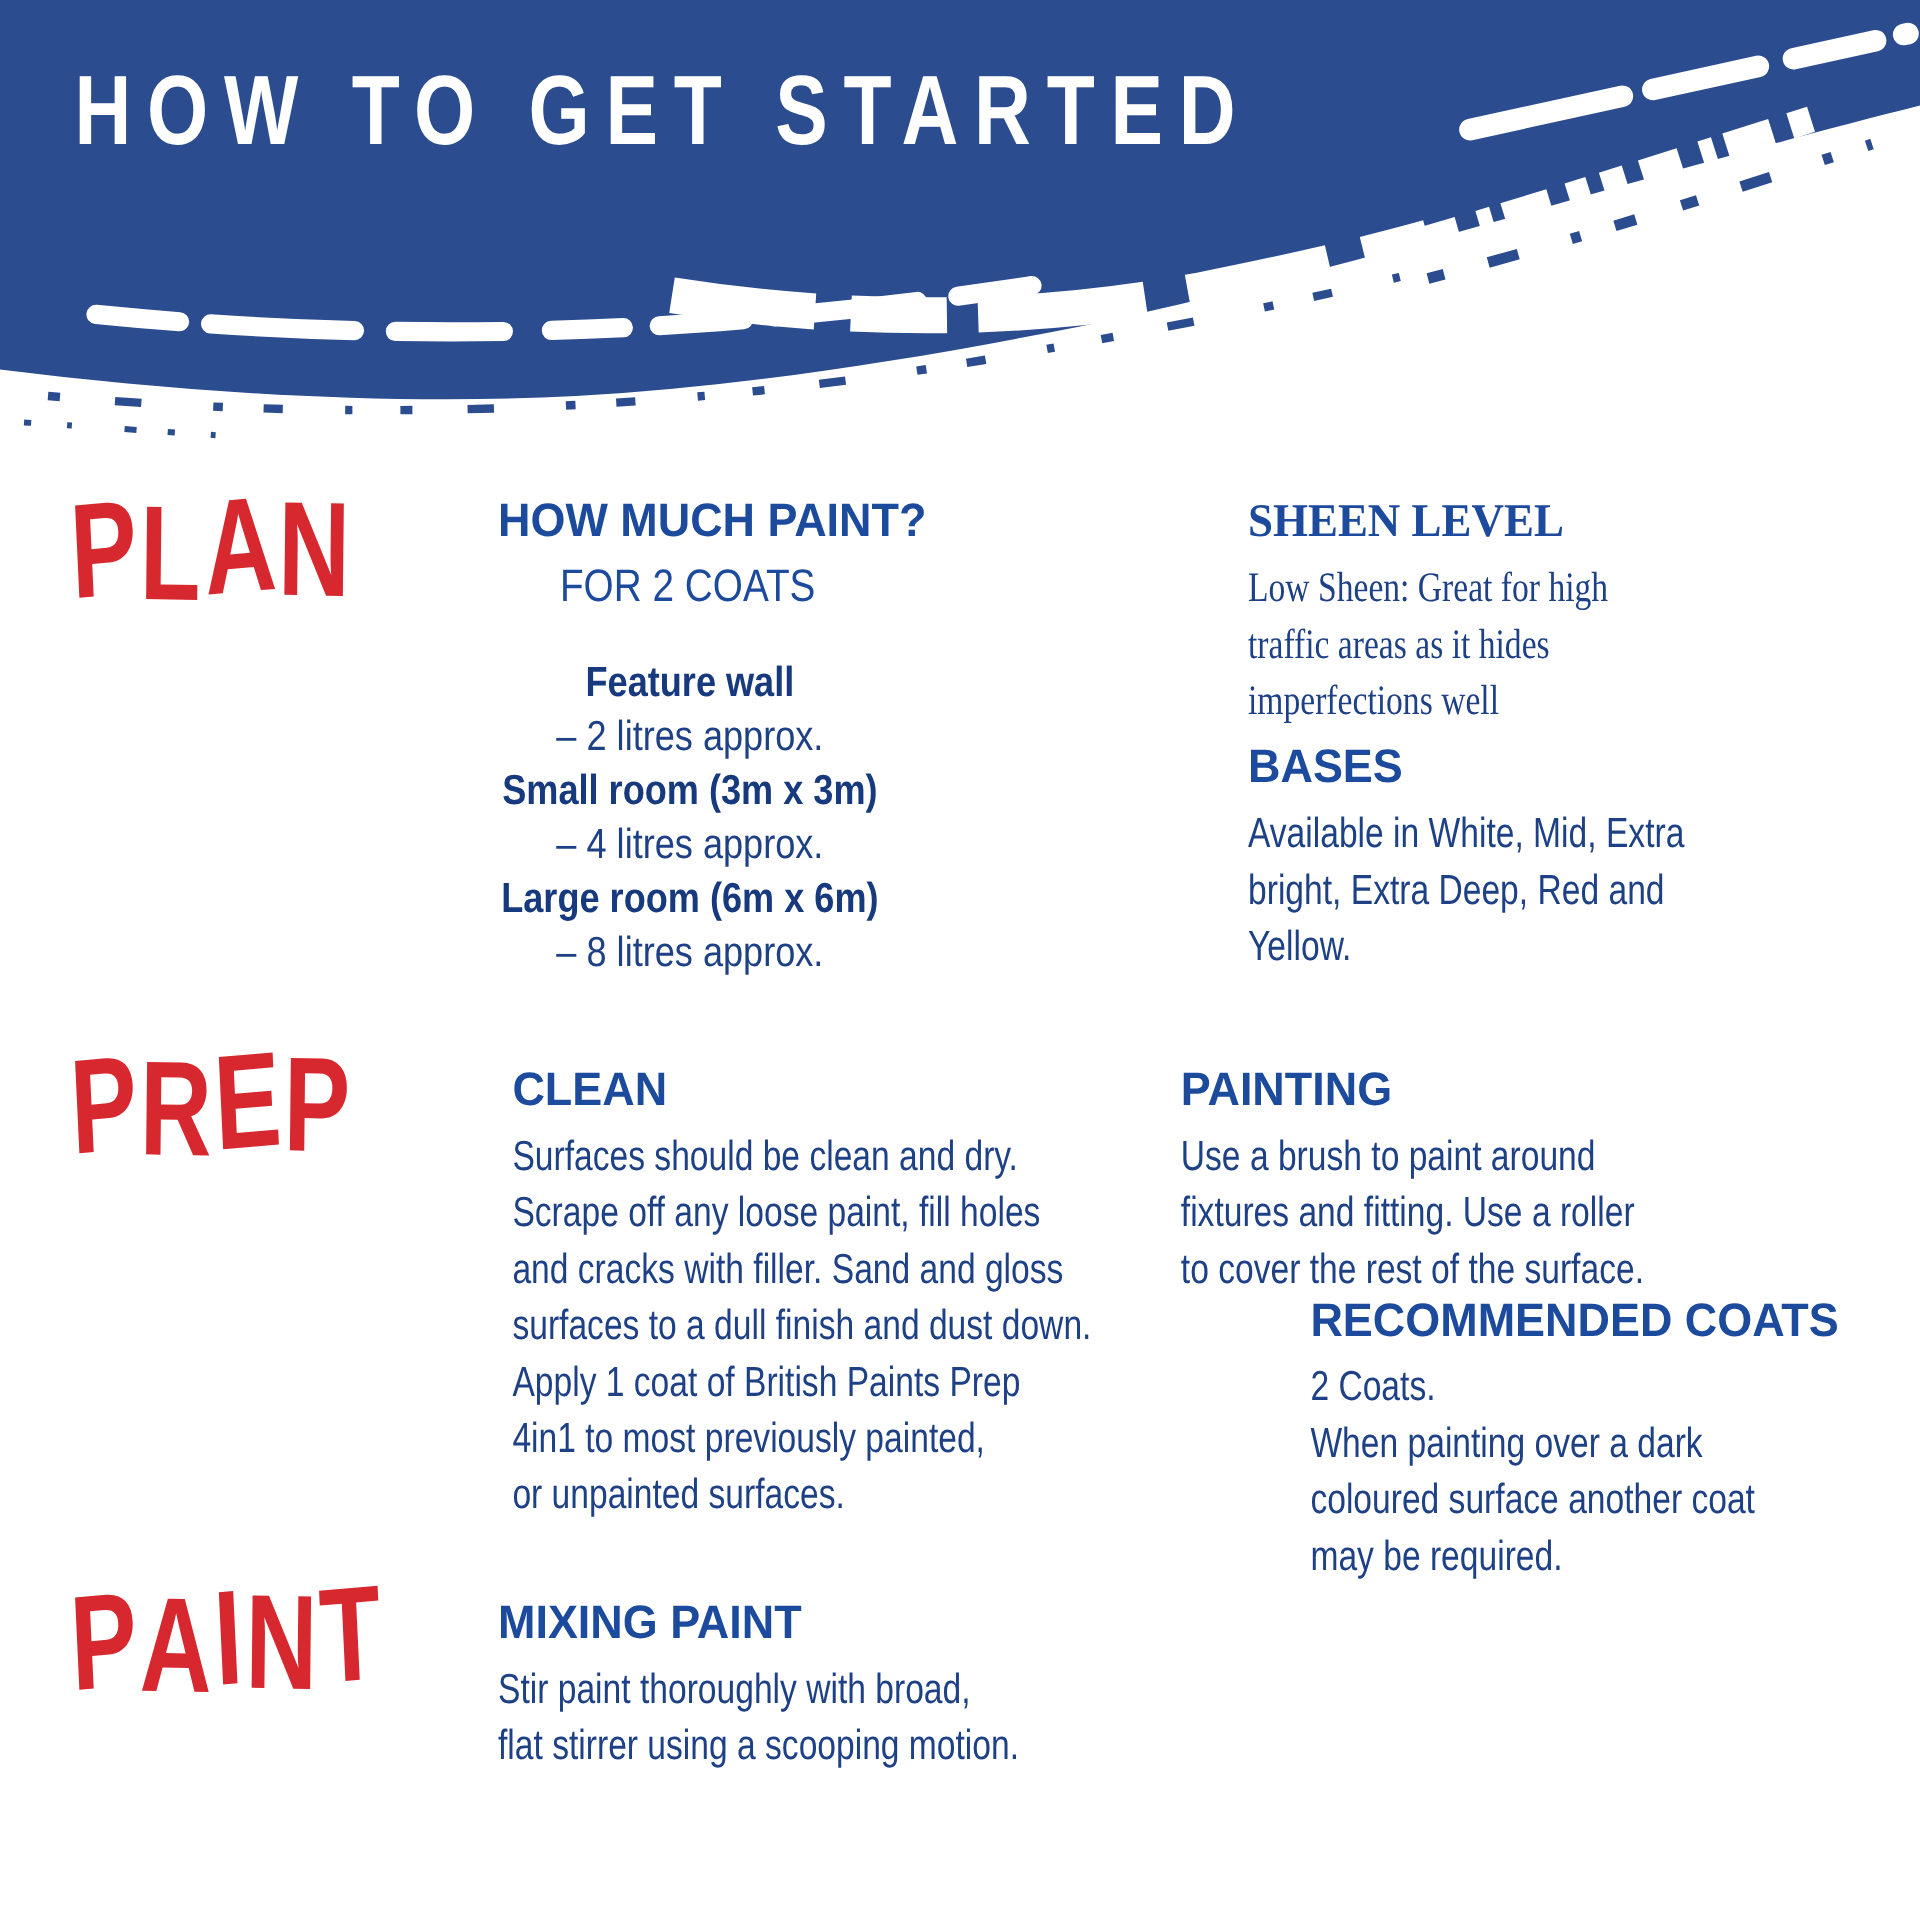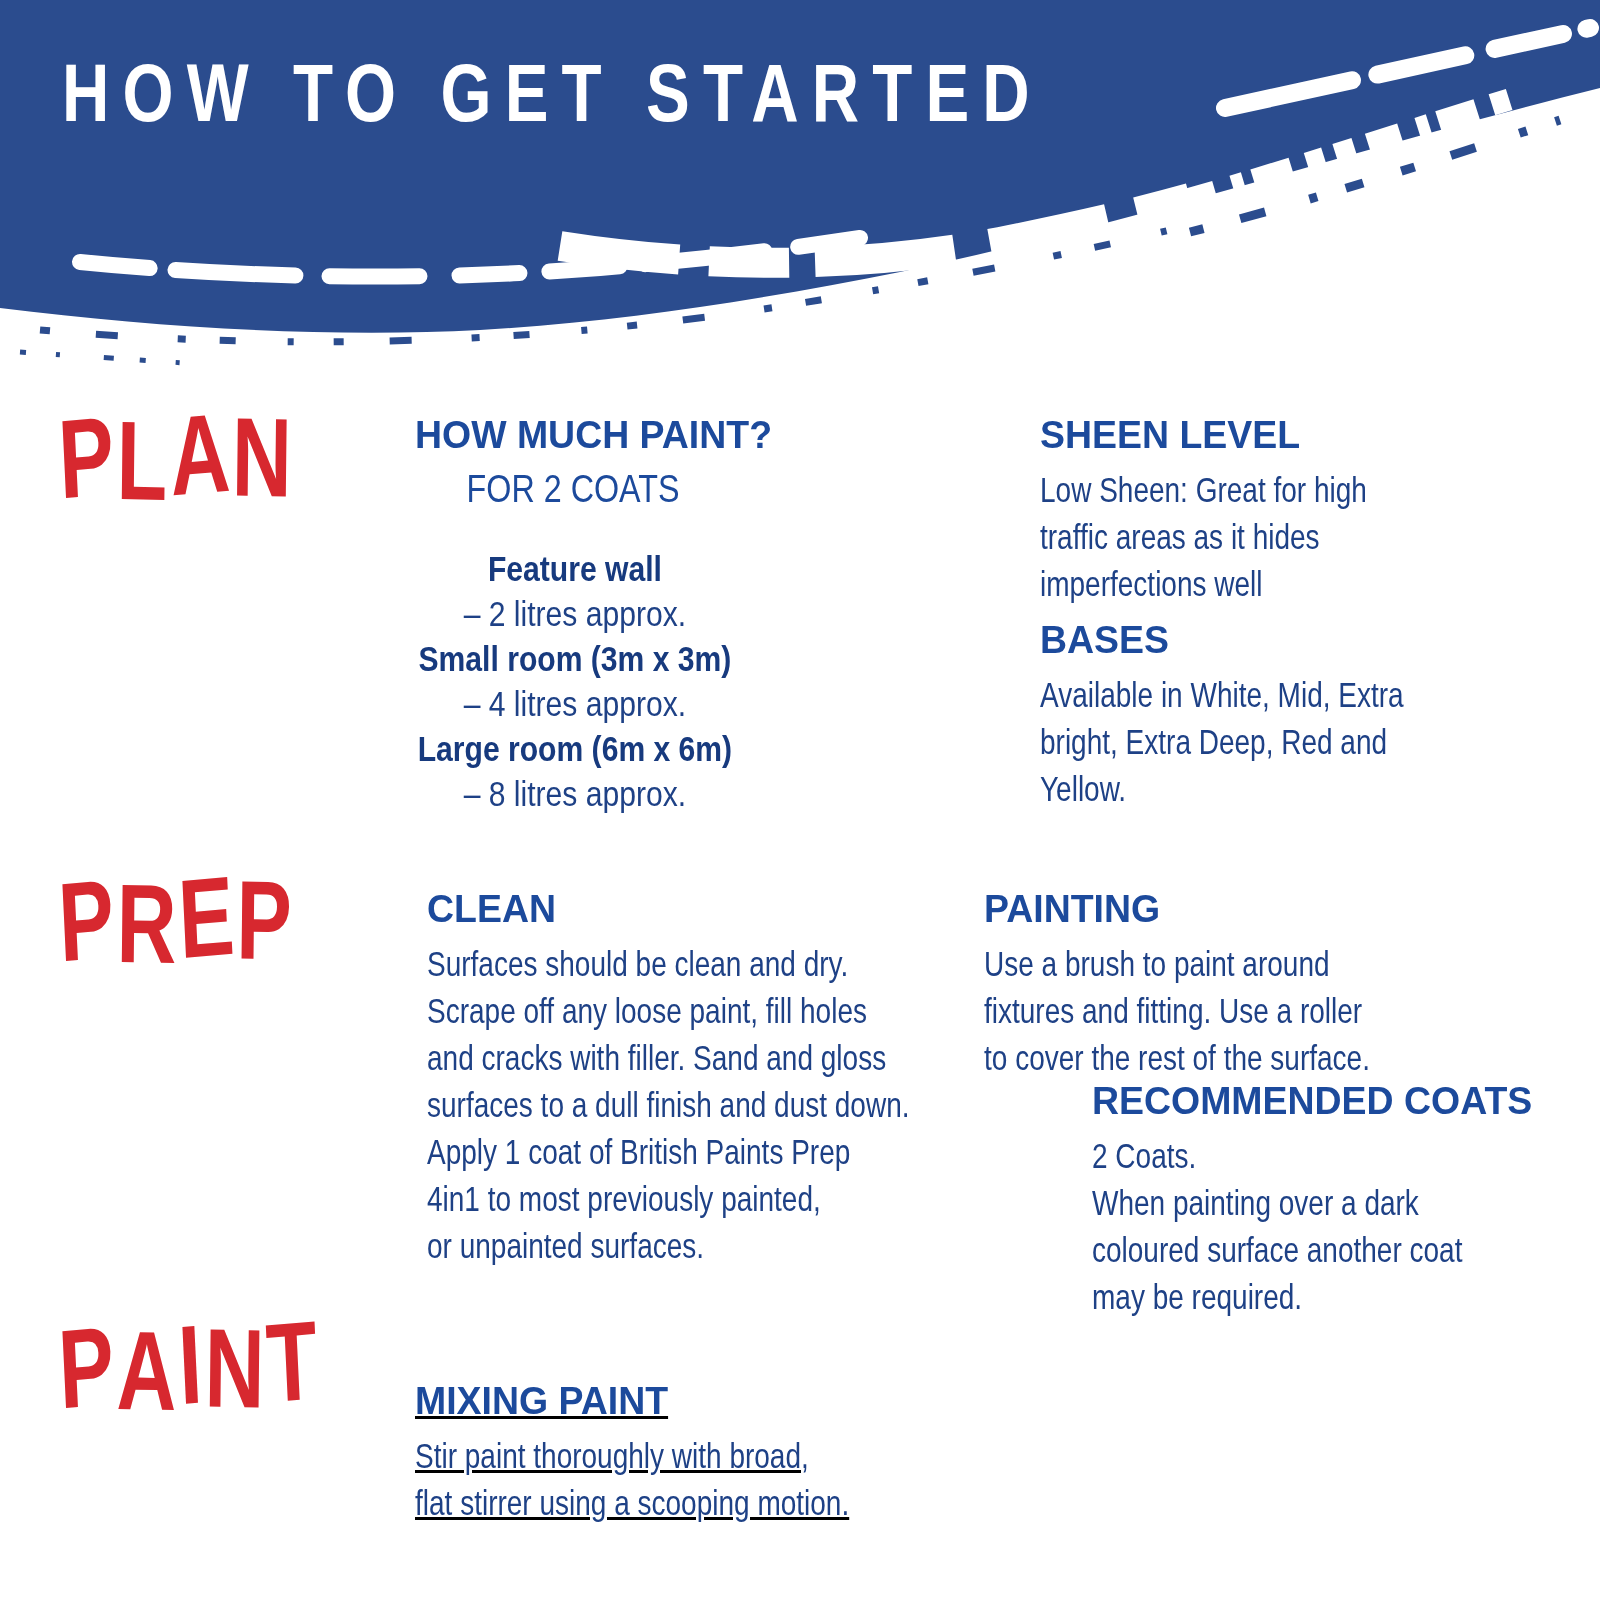--- a/index.html
+++ b/index.html
@@ -66,7 +66,7 @@
     line-height:45px;white-space:nowrap;
   }
   #sec-how-much{left:415px;top:412px;text-align:center;}
-  #sec-sheen{left:1040px;top:412px;}
+  #sec-sheen{left:1040px;top:412px;font-family:Liberation Serif, serif;}
   #sec-bases{left:1040px;top:617px;}
   #sec-clean{left:427px;top:886px;}
   #sec-painting{left:984px;top:886px;}

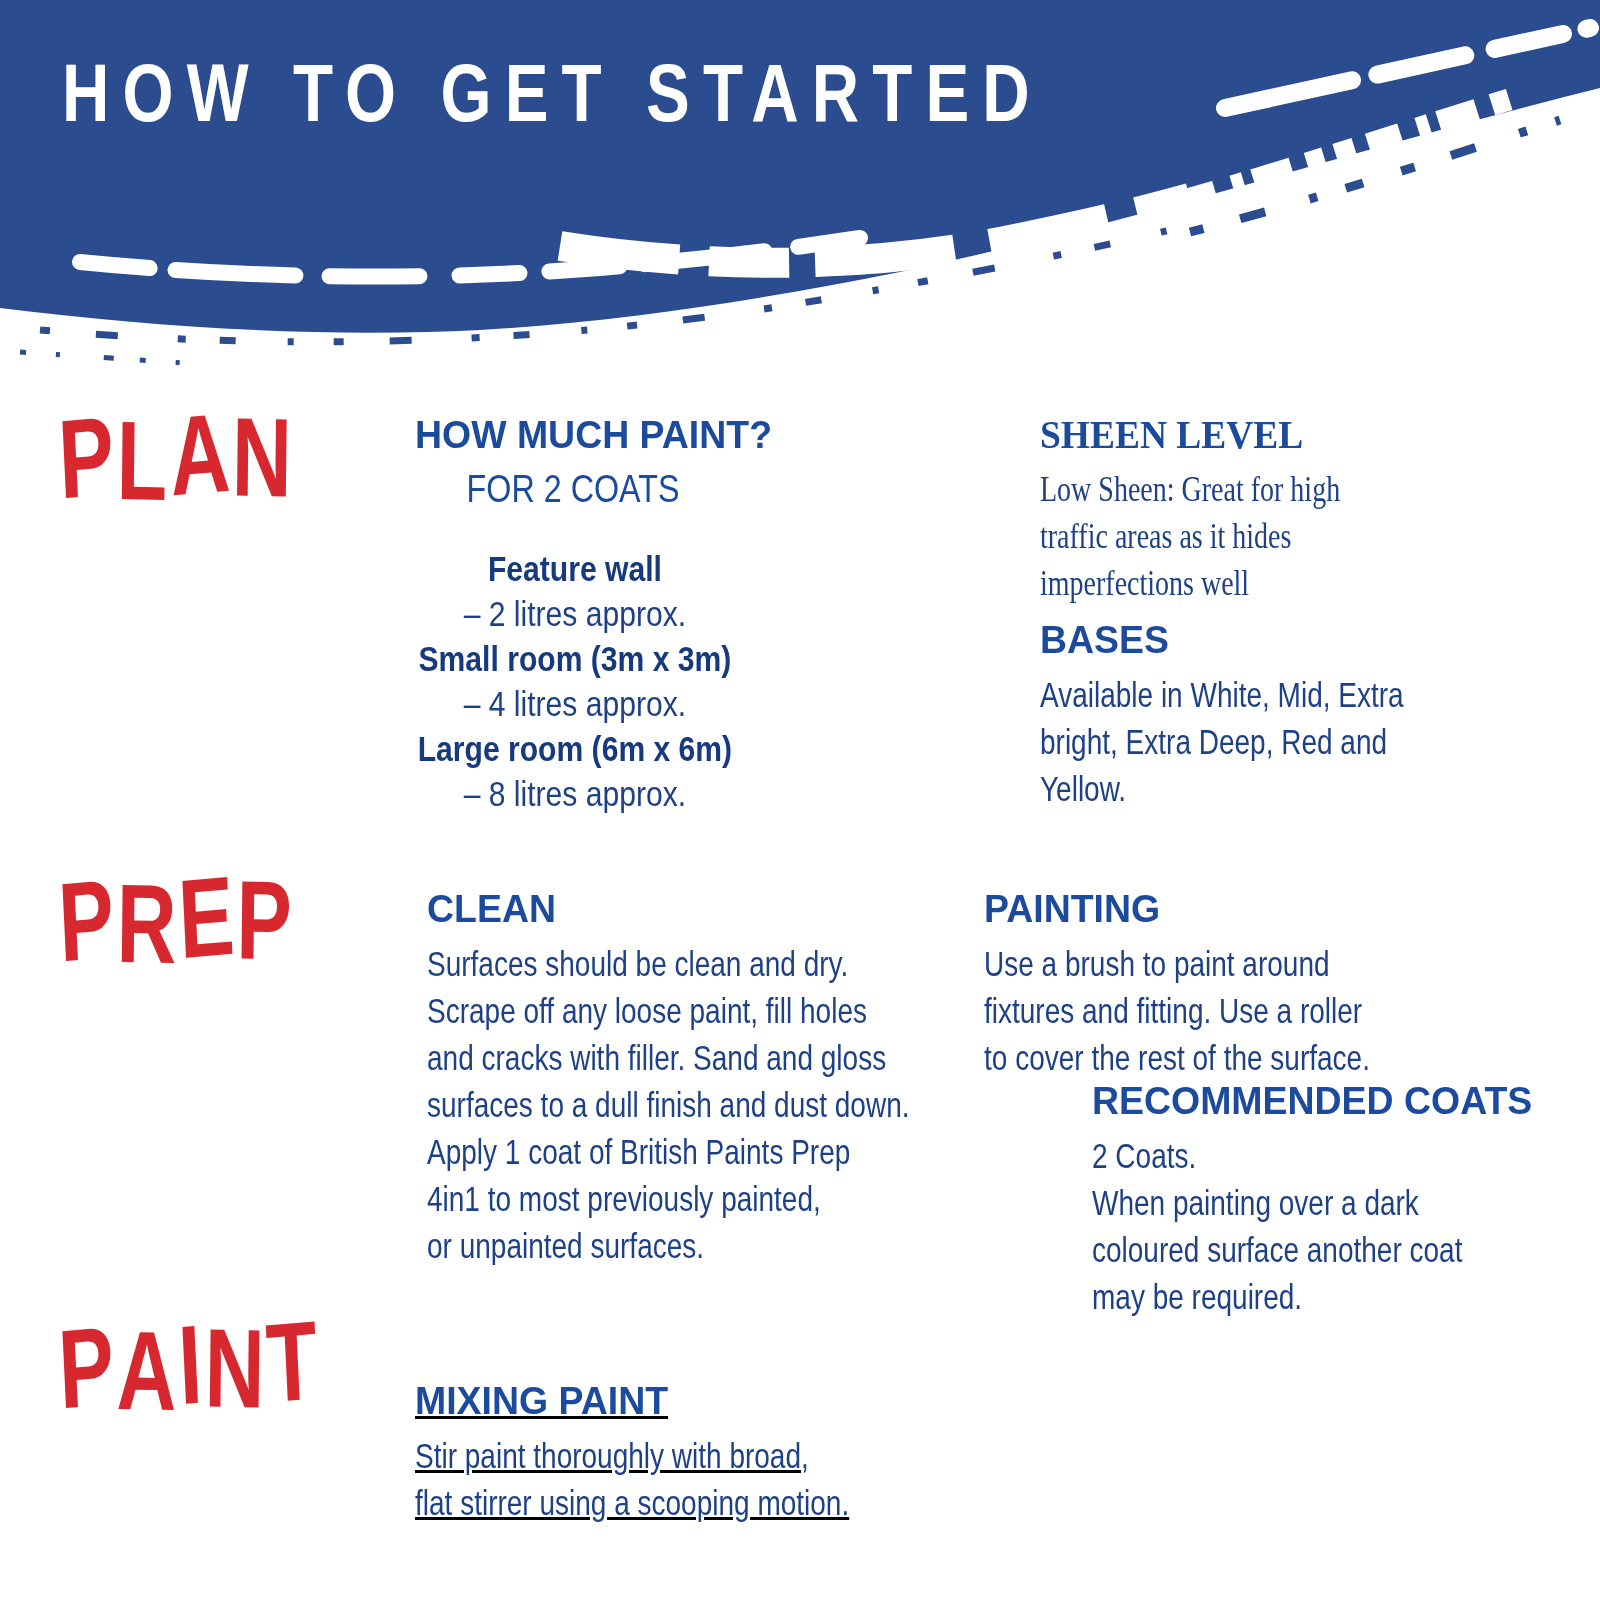--- a/index.html
+++ b/index.html
@@ -71,7 +71,7 @@
   #sec-clean{left:427px;top:886px;}
   #sec-painting{left:984px;top:886px;}
   #sec-coats{left:1092px;top:1078px;}
-  #sec-mixing{left:415px;top:1378px;text-decoration:underline;}
+  #sec-mixing{left:415px;top:1330px;}
 </style>
 </head>
 <body>

